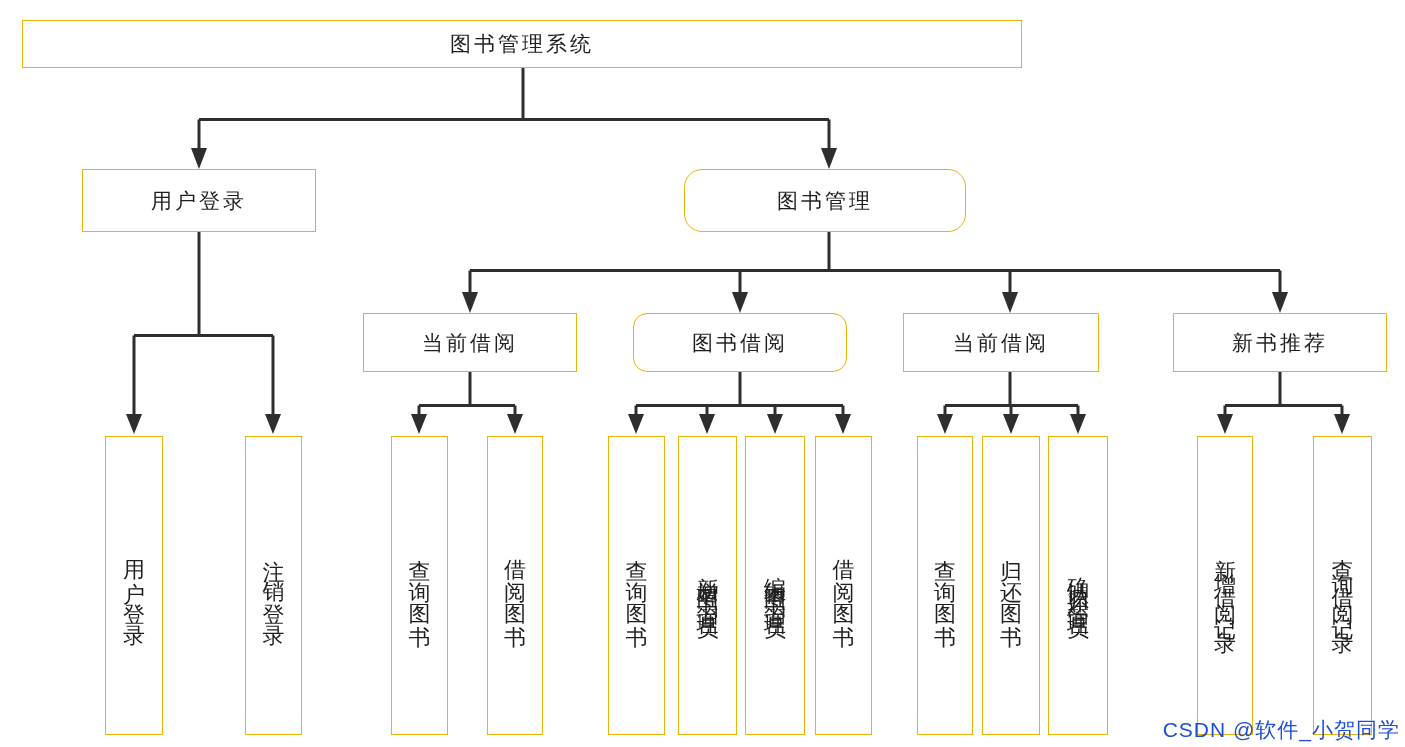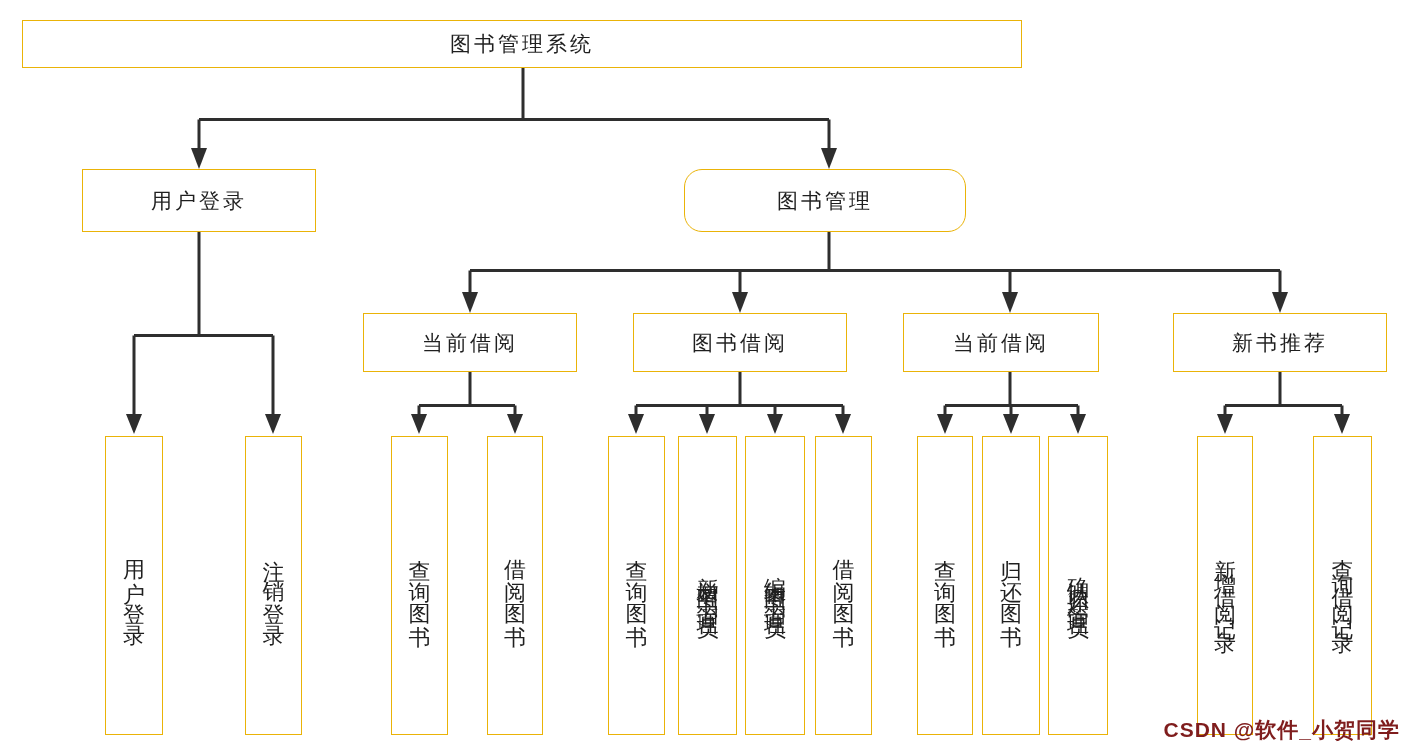--- a/index.html
+++ b/index.html
@@ -105,7 +105,7 @@
   <div class="box hnode" style="left:684px; top:169px; width:282px; height:63px;border-radius:18px;">图书管理</div>
 
   <div class="box hnode" style="left:363px; top:313px; width:214px; height:59px;">当前借阅</div>
-  <div class="box hnode" style="left:633px; top:313px; width:214px; height:59px;">图书借阅</div>
+  <div class="box hnode" style="left:633px; top:313px; width:214px; height:59px;border-radius:14px;">图书借阅</div>
   <div class="box hnode" style="left:903px; top:313px; width:196px; height:59px;">当前借阅</div>
   <div class="box hnode" style="left:1173px; top:313px; width:214px; height:59px;">新书推荐</div>
 

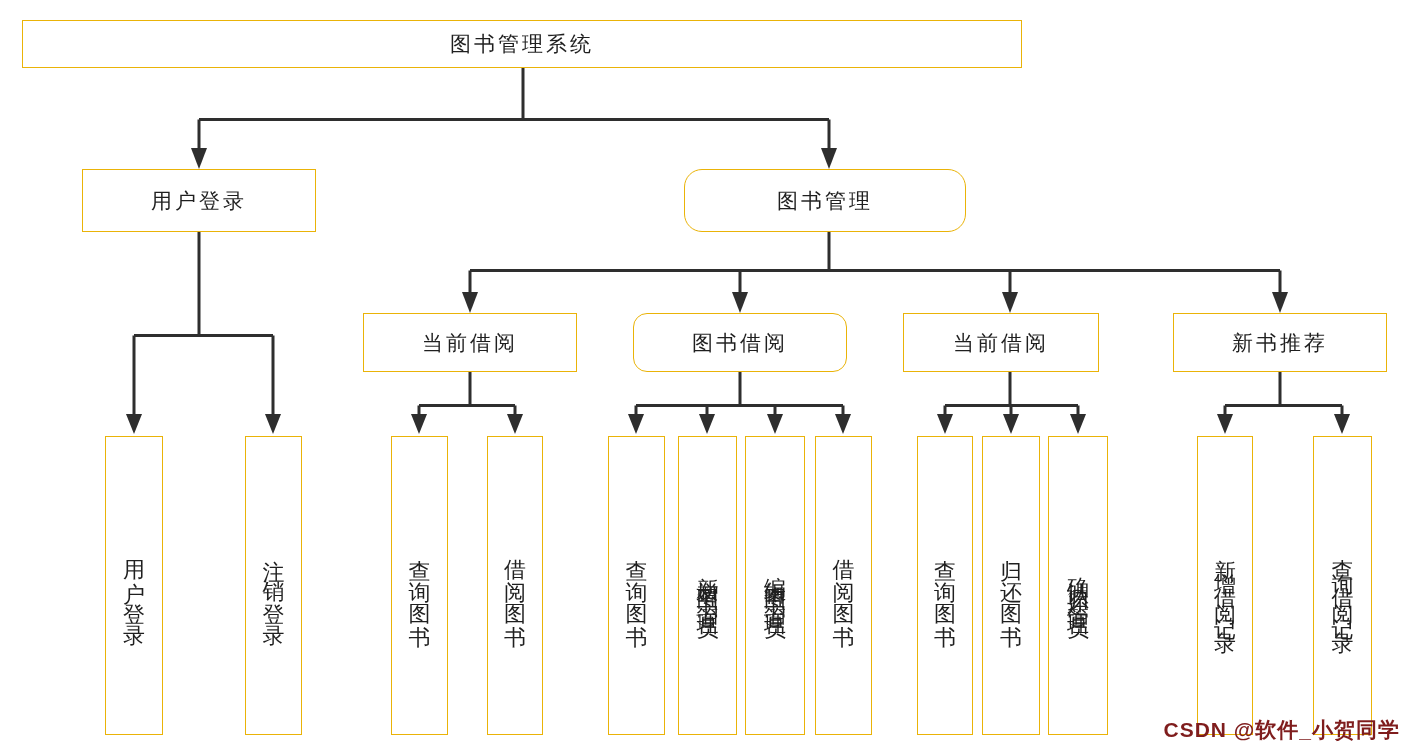--- a/index.html
+++ b/index.html
@@ -47,11 +47,10 @@
     right: 5px;
     bottom: 3px;
     font-size: 21px;
-    color: #7f1d1d;
+    color: #1d4ed8;
     letter-spacing: 1px;
     z-index: 5;
     white-space: nowrap;
-    font-weight: bold;
   }
 </style>
 </head>

